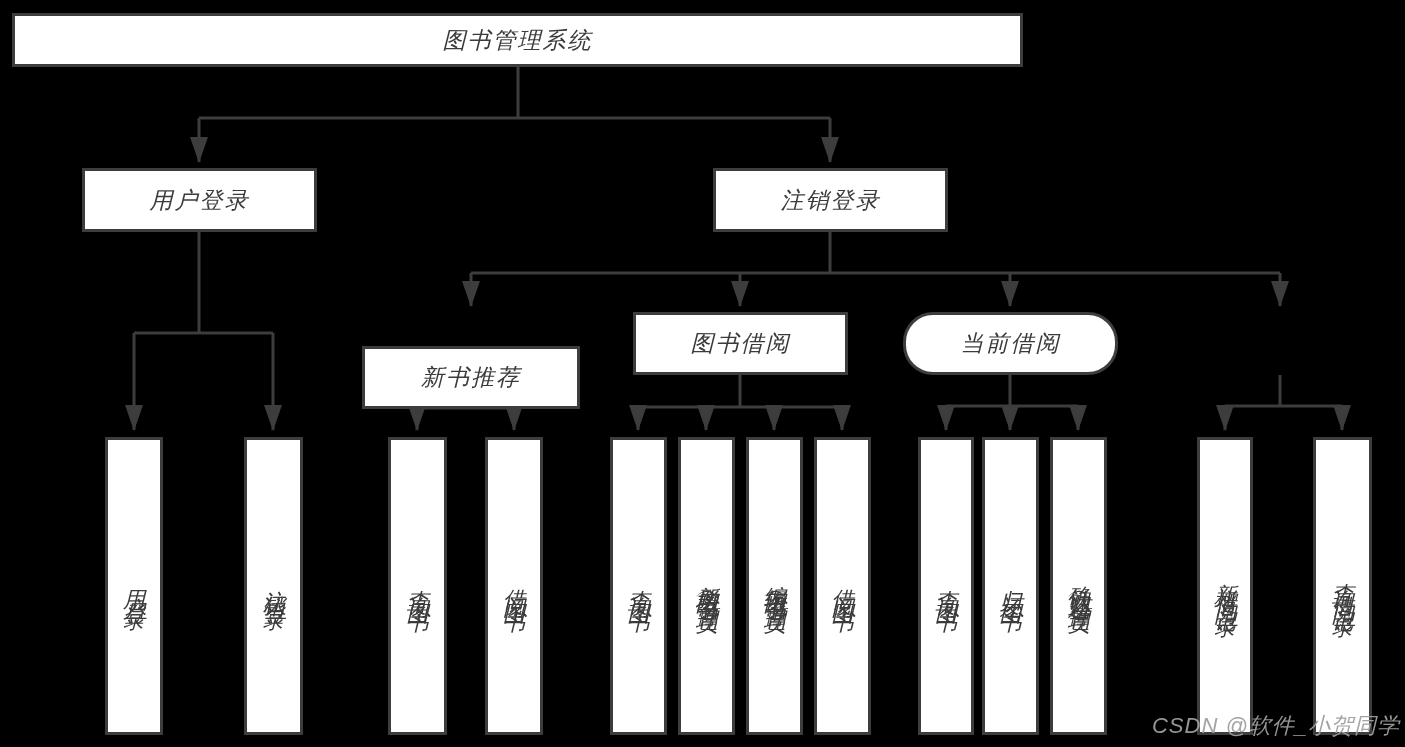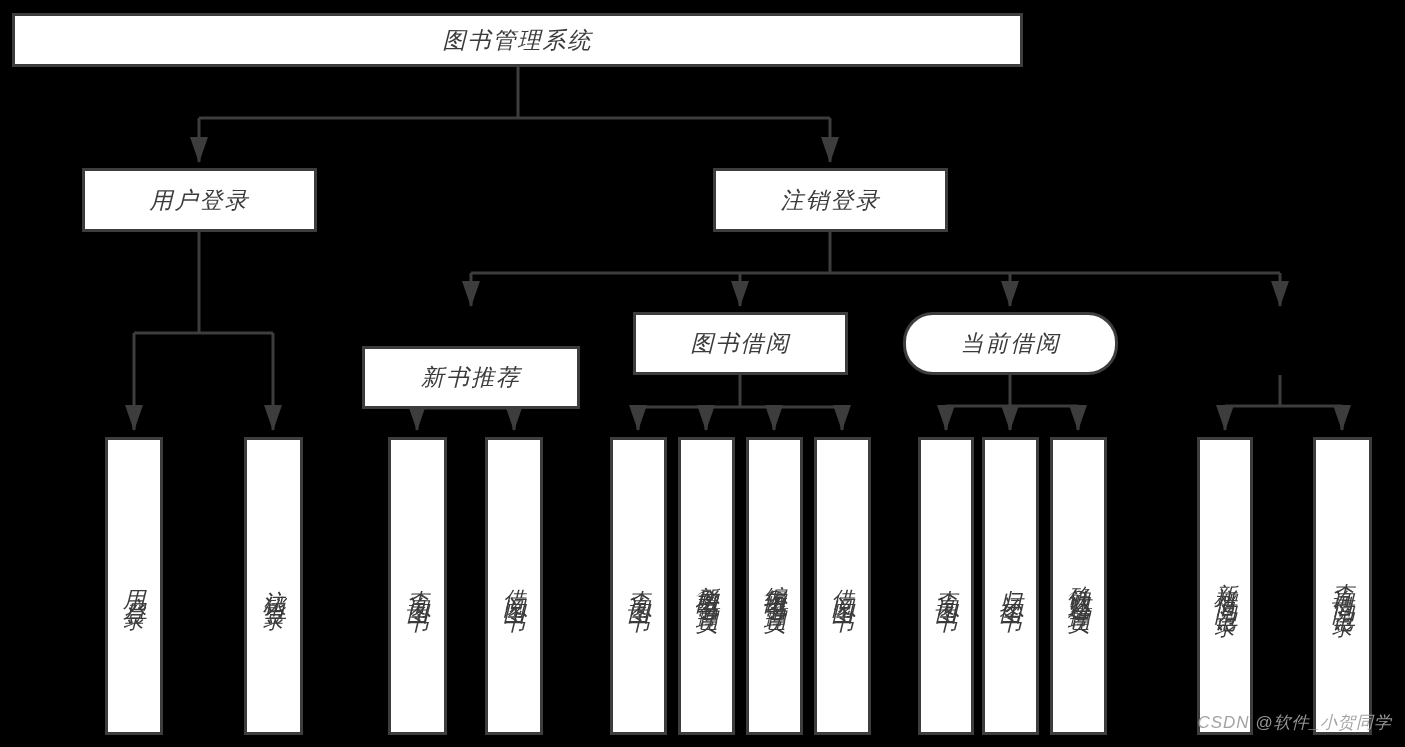--- a/index.html
+++ b/index.html
@@ -12,7 +12,7 @@
   .hbox{font-size:23px;letter-spacing:2px;}
   .vbox{font-size:22px;letter-spacing:7px;writing-mode:vertical-rl;text-orientation:mixed;
         line-height:1;padding:6px 0;}
-  .watermark{position:absolute;right:13px;top:711px;font-size:17px;letter-spacing:1px;
+  .watermark{position:absolute;right:5px;top:711px;font-size:22px;letter-spacing:1px;
              color:rgba(158,158,158,0.95);white-space:nowrap;text-align:center;}
 </style>
 </head>

